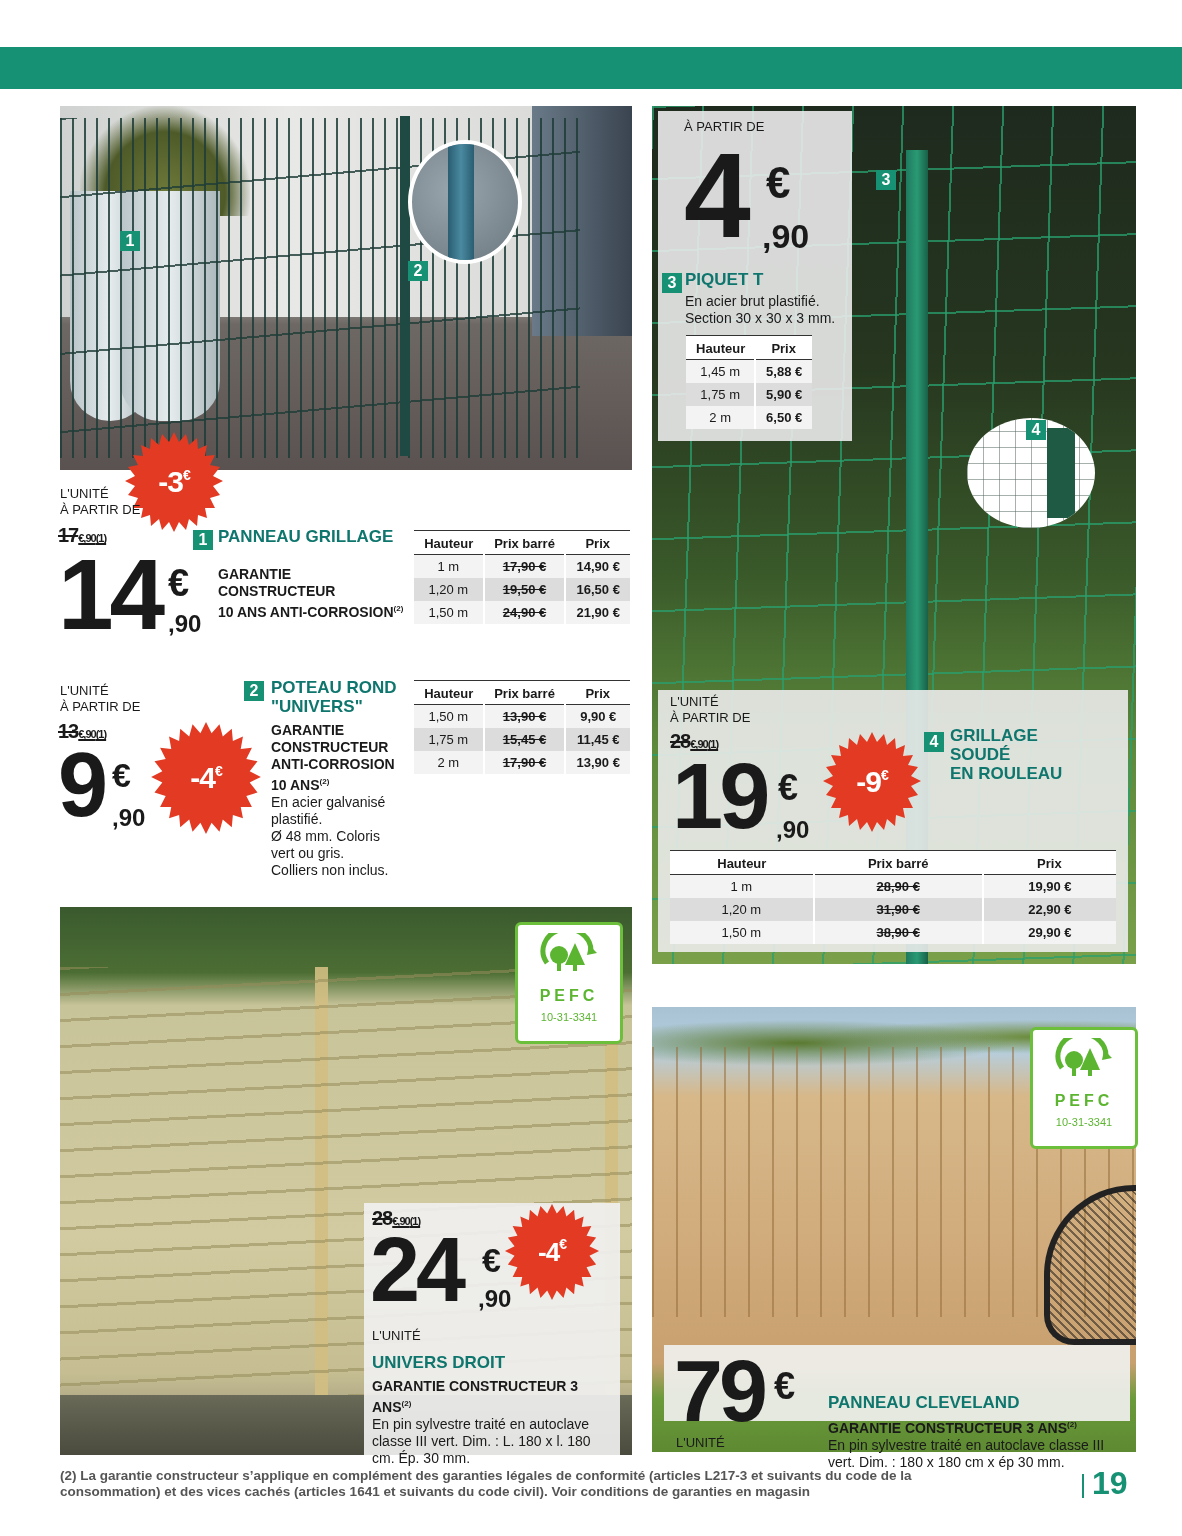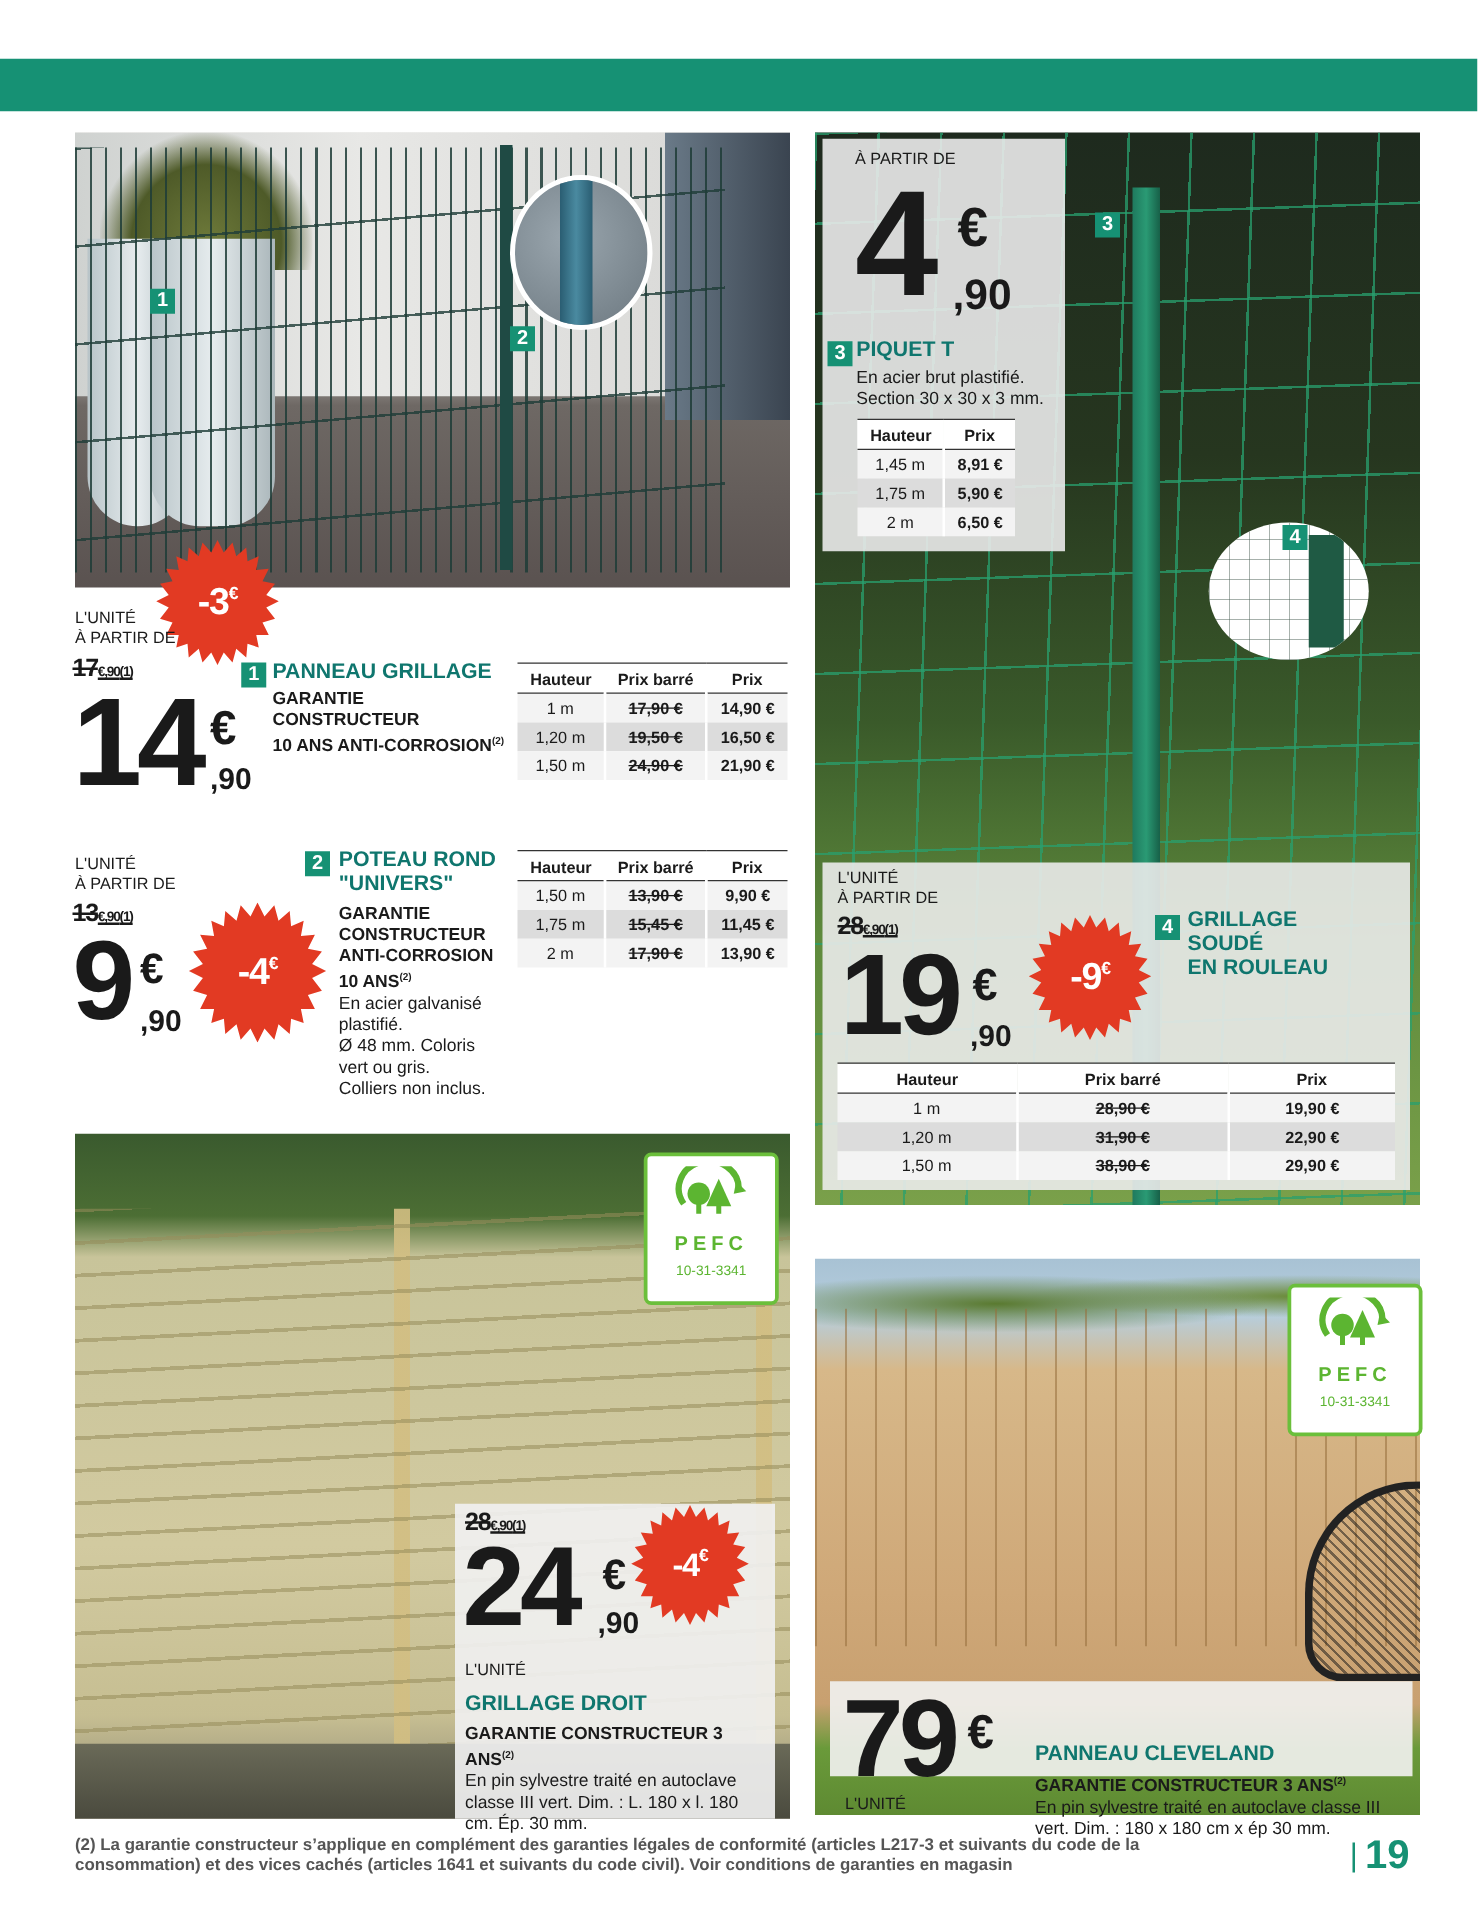--- a/index.html
+++ b/index.html
@@ -243,7 +243,7 @@
     <tbody>
       <tr>
           <td>1,45 m</td>
-          <td class="bold">8,91 €</td>
+          <td class="bold">5,88 €</td>
         </tr>
       <tr>
           <td>1,75 m</td>

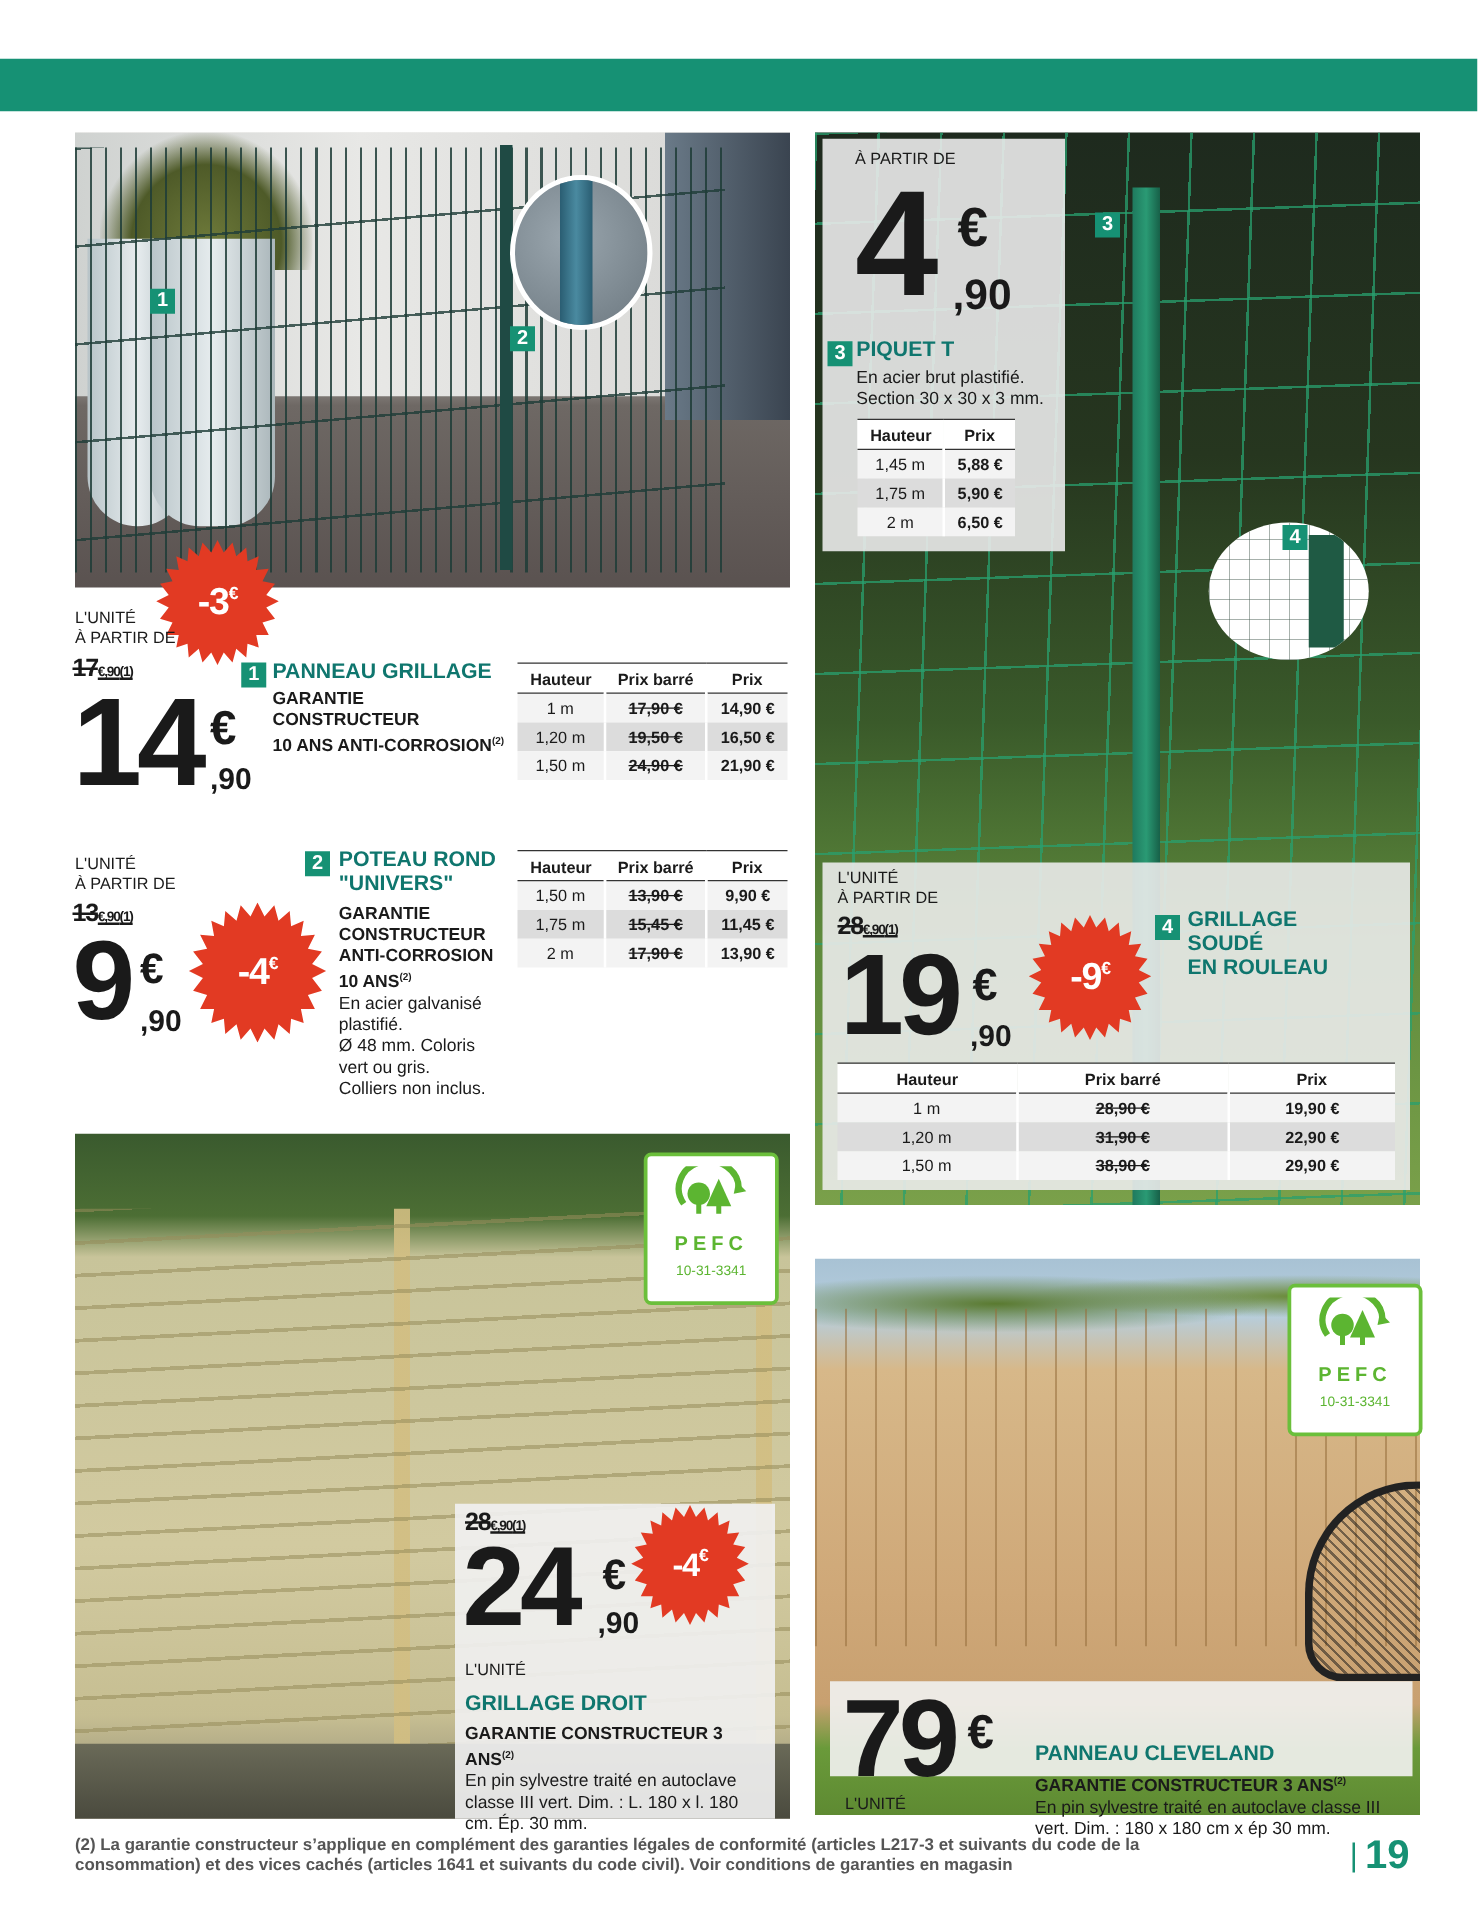--- a/index.html
+++ b/index.html
@@ -129,7 +129,7 @@
 <div class="badge-num" style="left:193px; top:530px;">1</div>
 <div class="abs" style="left:218px; top:527px; width:190px;">
   <div class="ptitle">PANNEAU GRILLAGE</div>
-  <div class="pguar" style="margin-top:4px;">GARANTIE CONSTRUCTEUR</div>
+  <div class="pguar" style="margin-top:20px;">GARANTIE CONSTRUCTEUR</div>
   <div class="pguar"><span>10 ANS ANTI-CORROSION</span><sup>(2)</sup></div>
 </div>
 

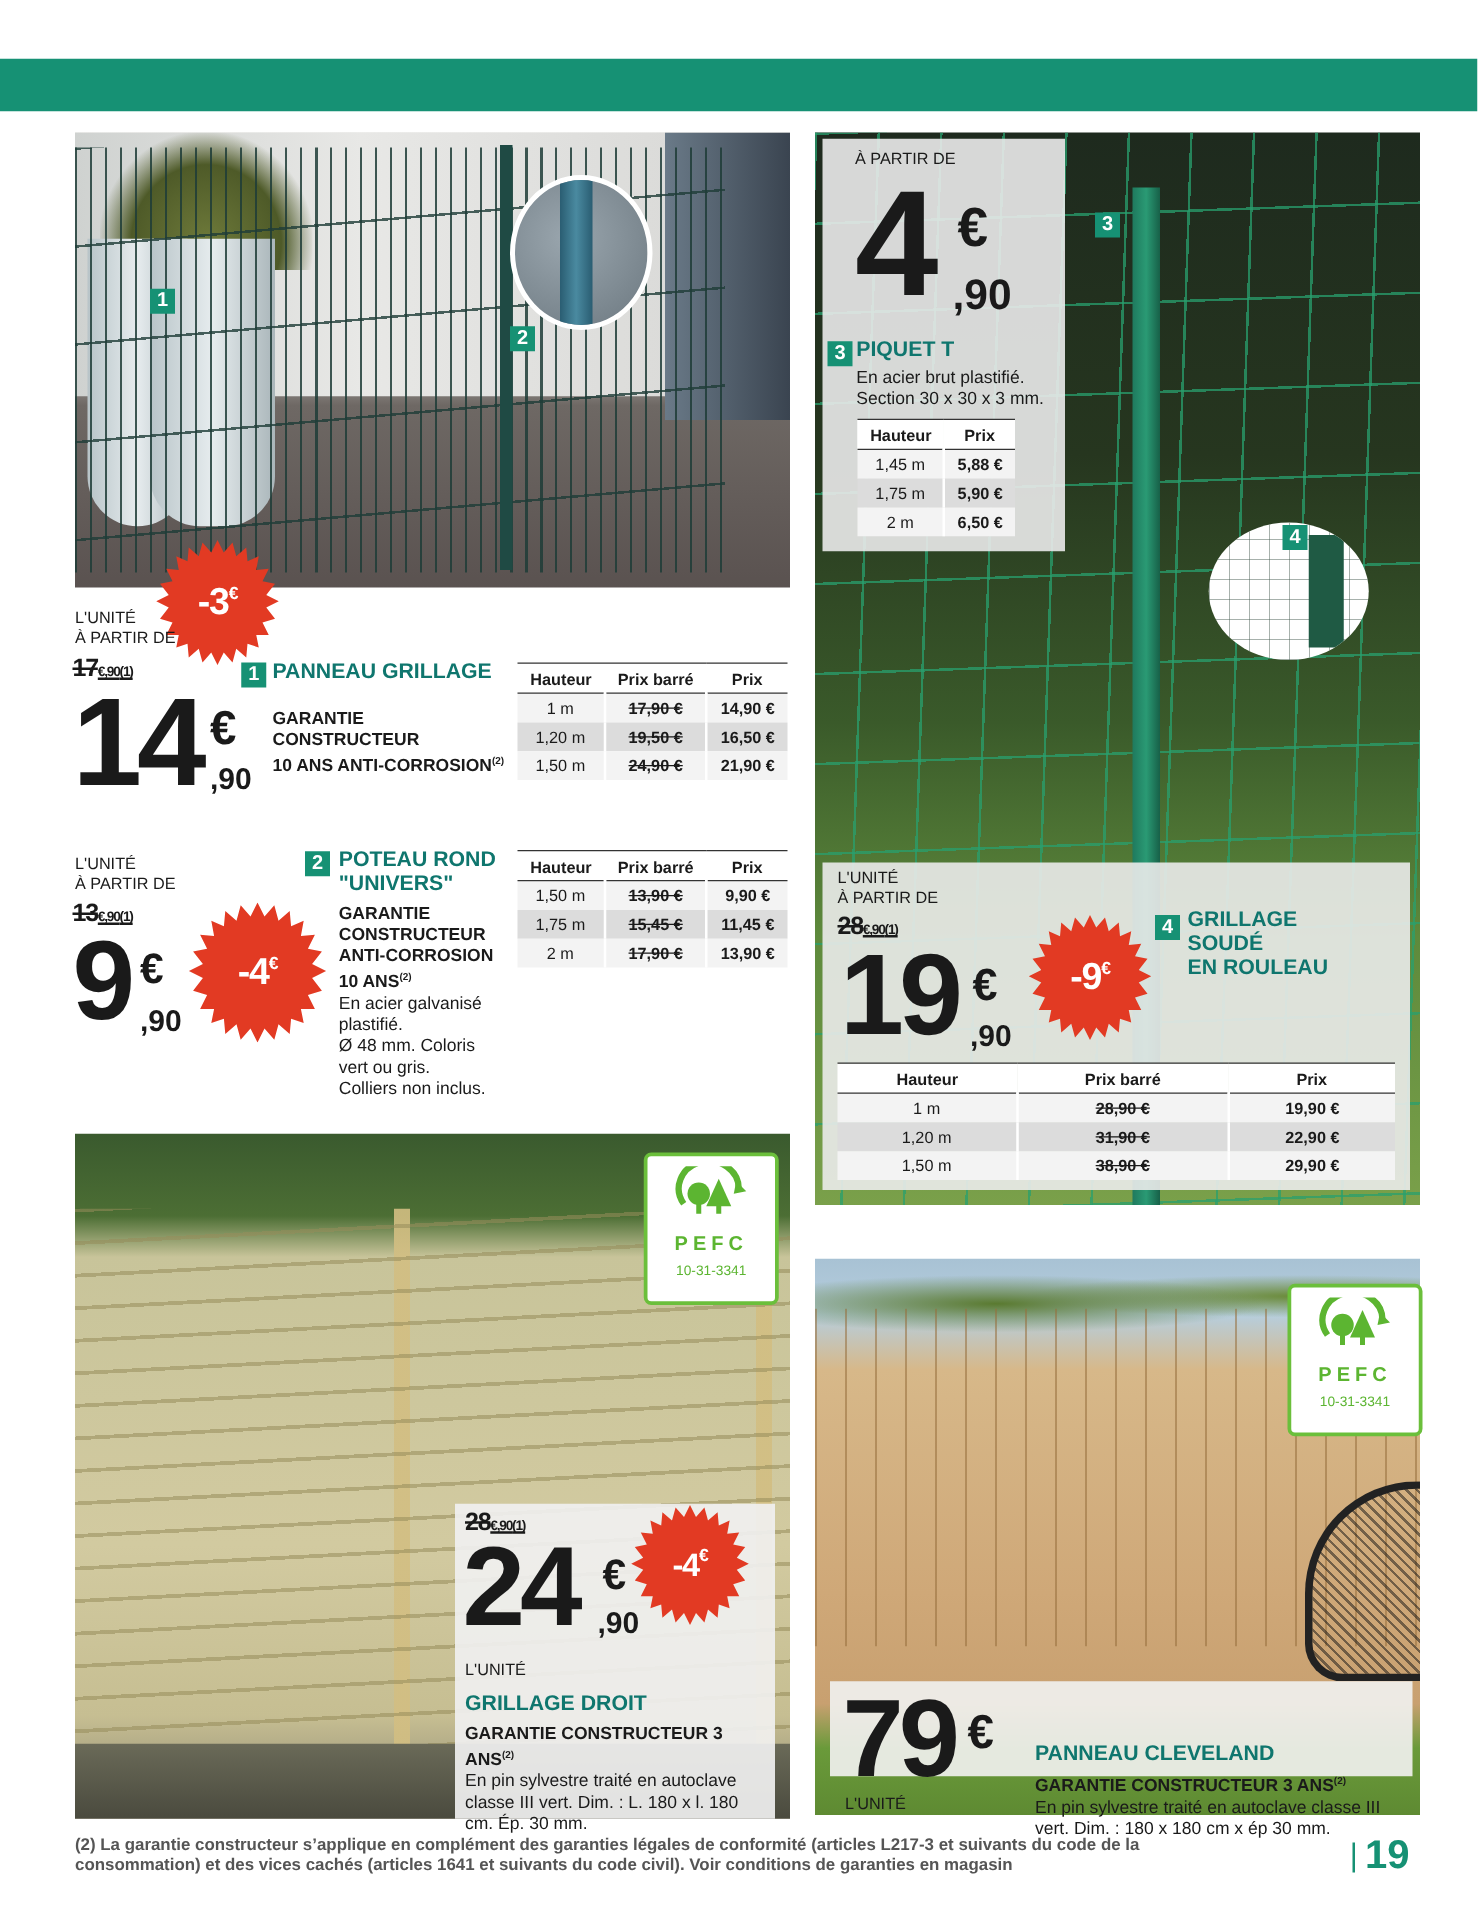--- a/index.html
+++ b/index.html
@@ -331,7 +331,7 @@
   <div class="cents" style="left:114px; top:84px; font-size:24px;">,90</div>
   <div class="abs lbl-small" style="left:8px; top:125px;">L'UNITÉ</div>
   <div class="abs" style="left:8px; top:150px; width:244px;">
-    <div class="ptitle">GRILLAGE DROIT</div>
+    <div class="ptitle">UNIVERS DROIT</div>
     <div class="pguar" style="margin-top:6px;"><span>GARANTIE CONSTRUCTEUR 3 ANS</span><sup>(2)</sup></div>
     <div class="pdesc">En pin sylvestre traité en autoclave classe III vert. Dim. : L. 180 x l. 180 cm. Ép. 30 mm.</div>
   </div>

